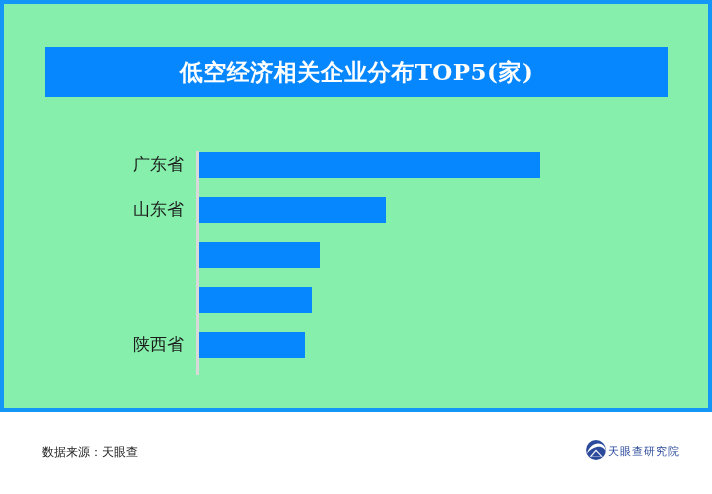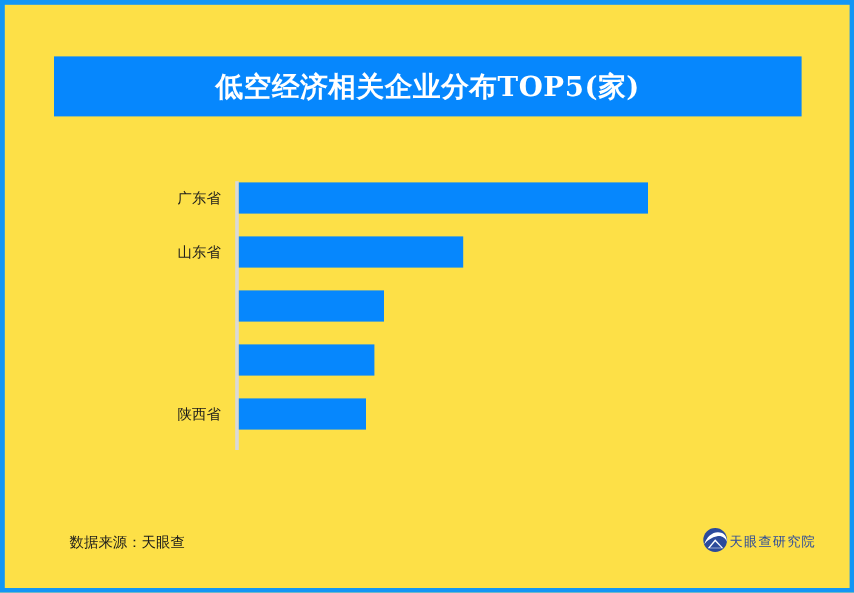--- a/index.html
+++ b/index.html
@@ -16,10 +16,10 @@
   #page {
     position: relative;
     width: 712px;
-    height: 494px;
+    height: 412px;
     box-sizing: border-box;
     border: 4px solid #1396f5;
-    background: #fde047;
+    background: #86efac;
   }
   
   #title-banner {

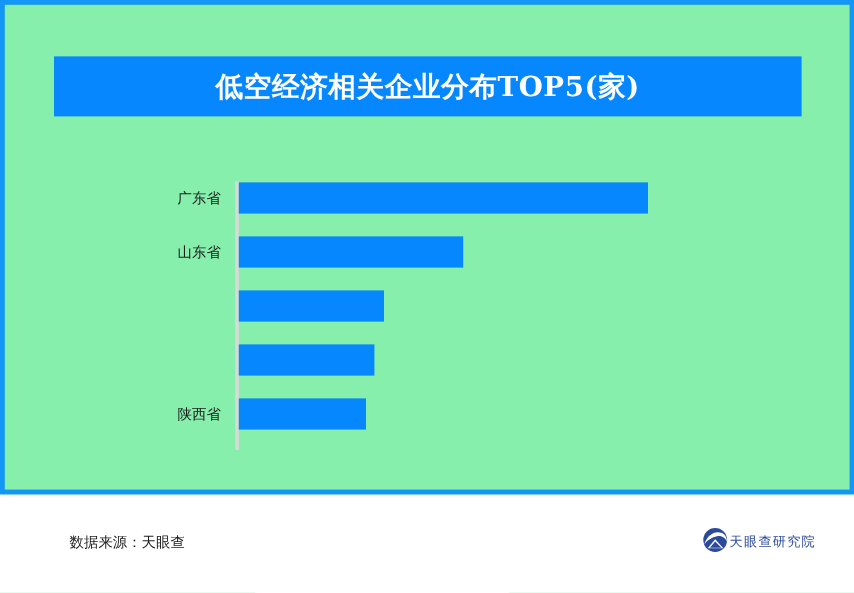--- a/index.html
+++ b/index.html
@@ -71,7 +71,7 @@
     height: 26px;
     line-height: 26px;
     text-align: right;
-    font-size: 12px;
+    font-size: 17px;
     color: #1b1b1b;
     font-family: Liberation Sans, sans-serif;
     white-space: nowrap;

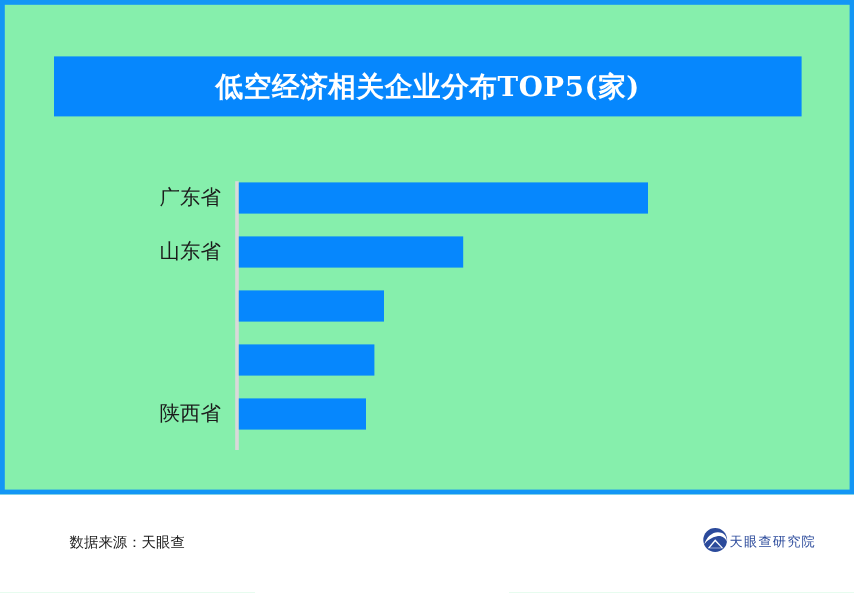--- a/index.html
+++ b/index.html
@@ -86,7 +86,7 @@
   
   #source-note {
     position: absolute;
-    left: 54px;
+    left: 38px;
     top: 440px;
     font-size: 12px;
     color: #1b1b1b;

